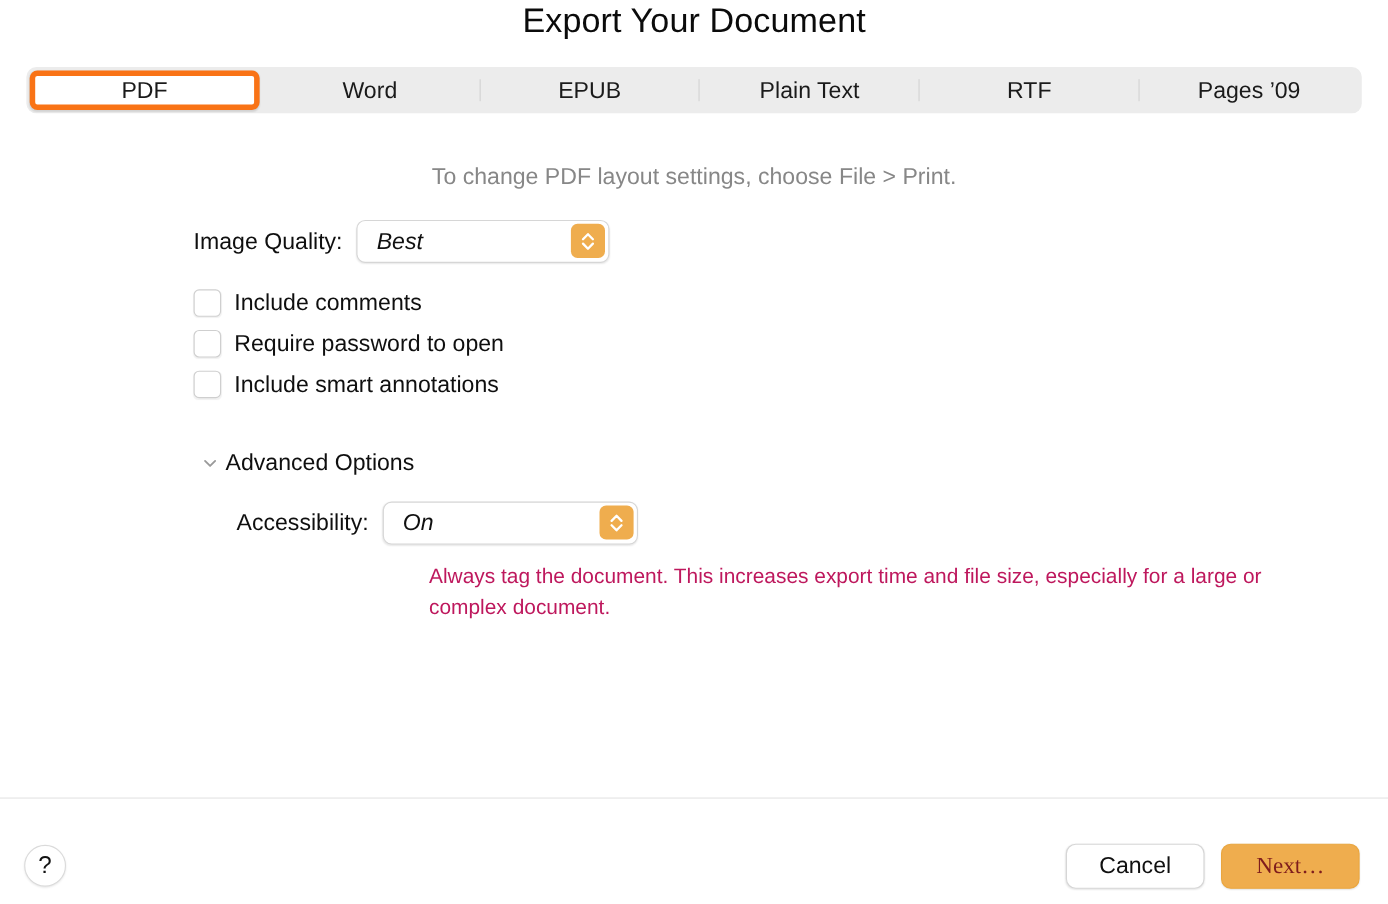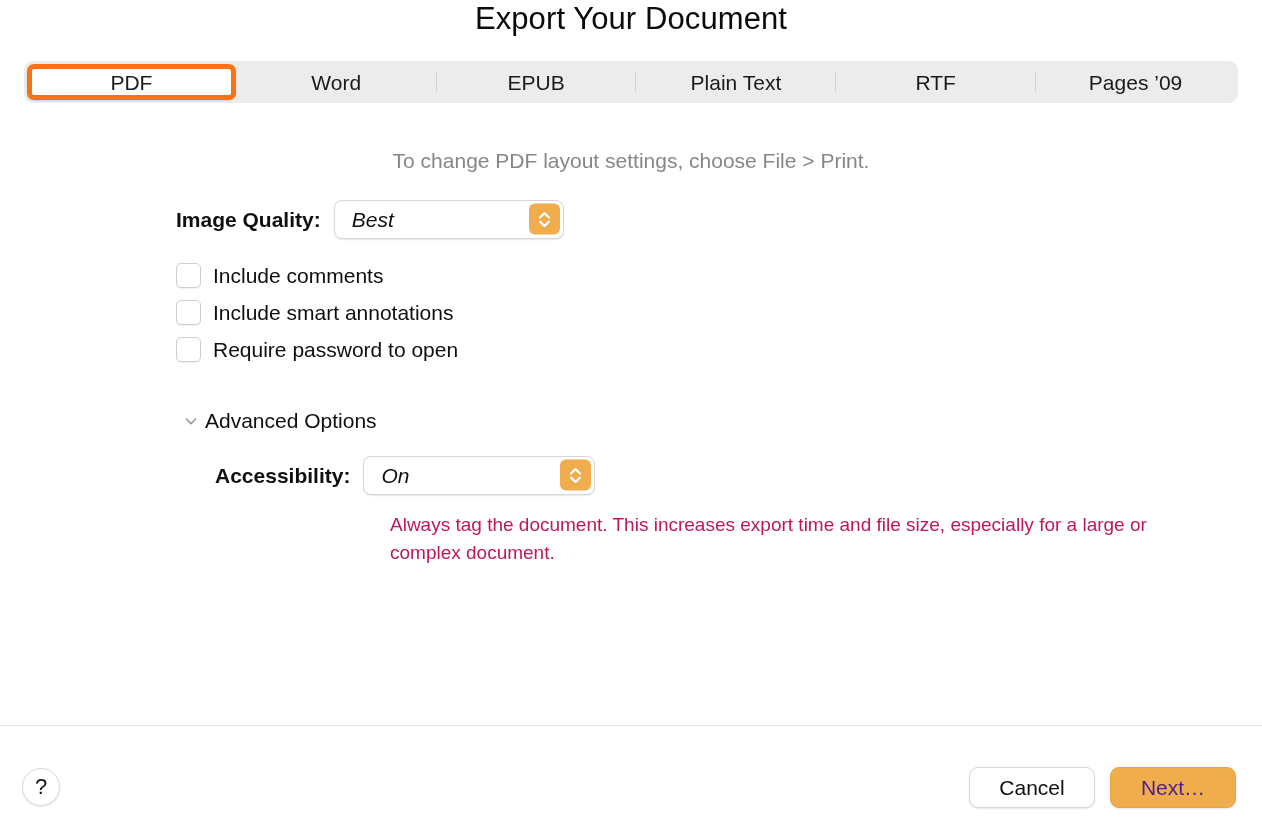--- a/index.html
+++ b/index.html
@@ -96,7 +96,6 @@
     color: #0f0f0f;
     white-space: nowrap;
     line-height: 1;
-    font-weight: bold;
   }
 
   

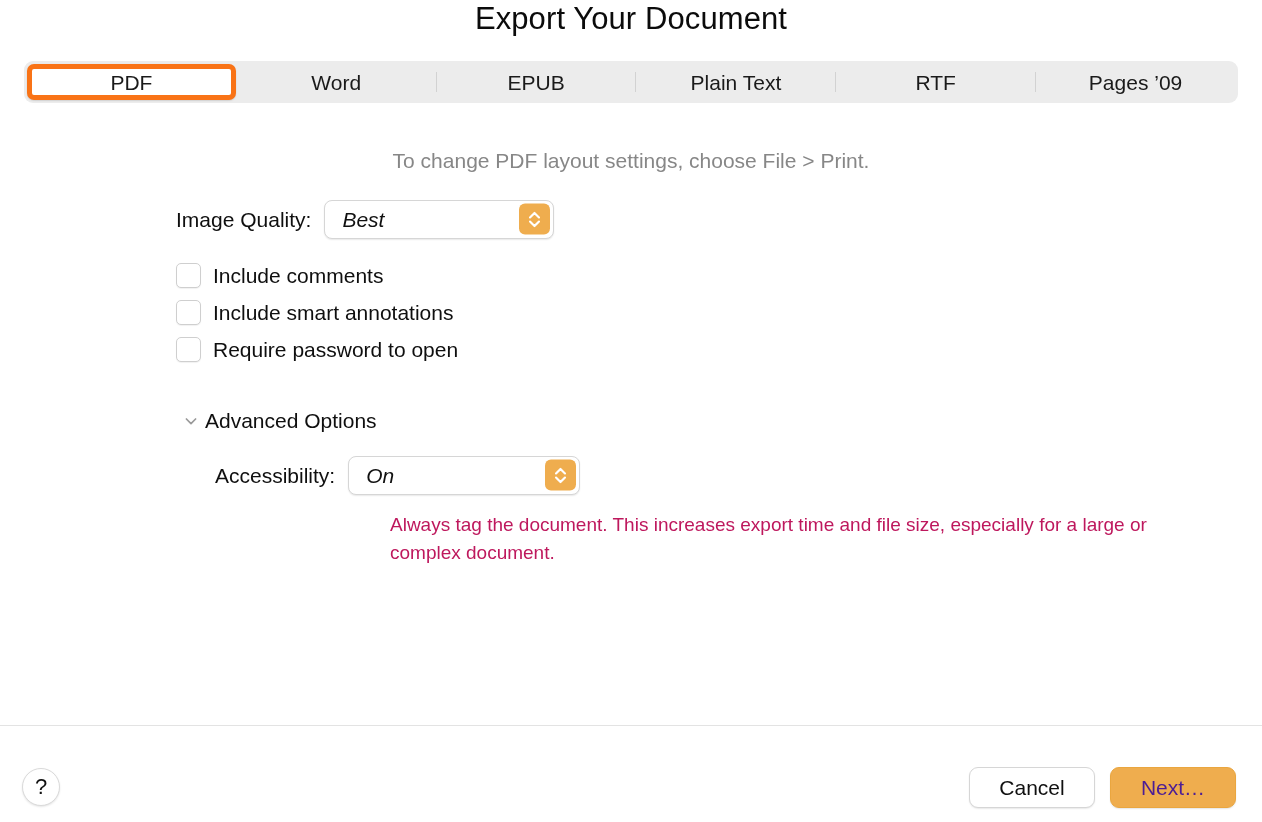--- a/index.html
+++ b/index.html
@@ -333,12 +333,12 @@
 
     <div class="checkbox-row">
       <span class="checkbox-box"></span>
-      <span class="checkbox-label">Include smart annotations</span>
+      <span class="checkbox-label">Require password to open</span>
     </div>
 
     <div class="checkbox-row">
       <span class="checkbox-box"></span>
-      <span class="checkbox-label">Require password to open</span>
+      <span class="checkbox-label">Include smart annotations</span>
     </div>
 
   </div>

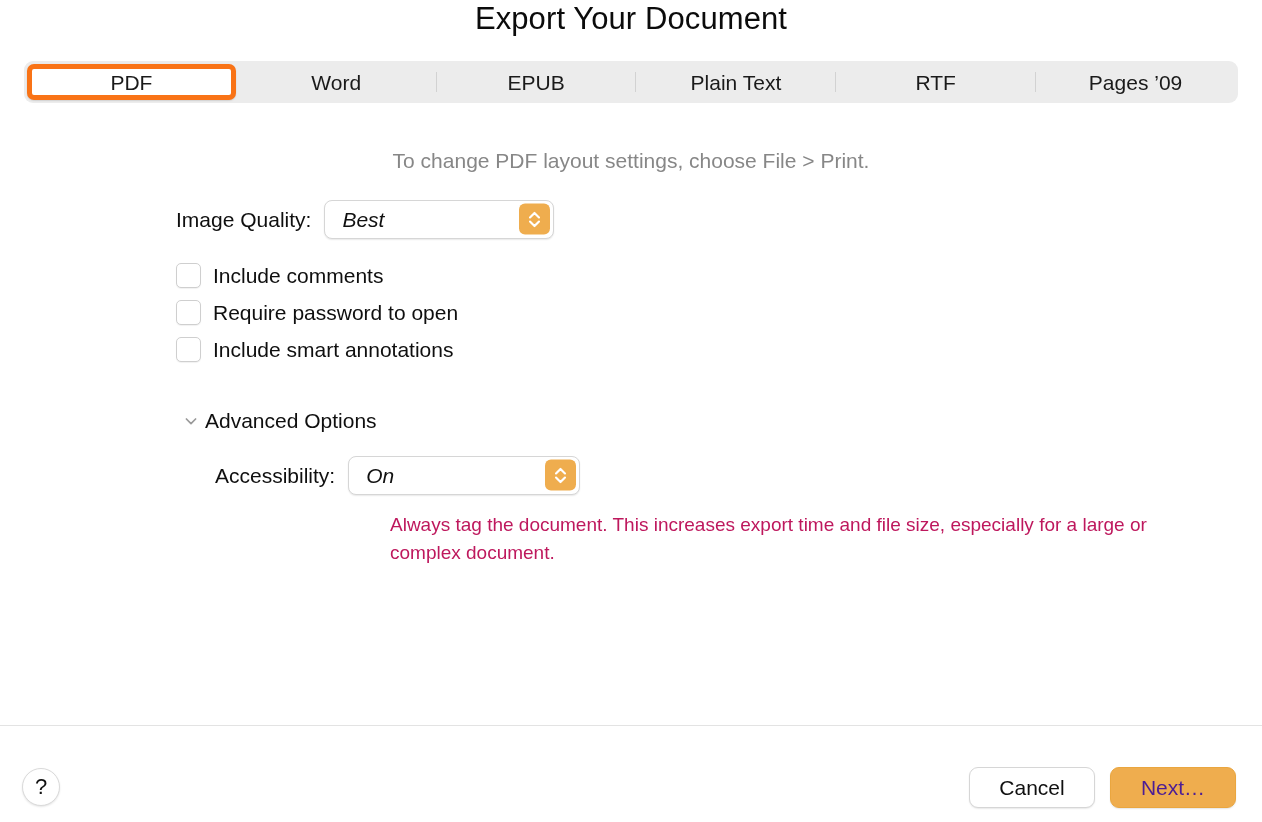--- a/index.html
+++ b/index.html
@@ -263,8 +263,9 @@
   .btn-primary {
     background: #efad4e;
     border: 1px solid #eaa63f;
-    color: #4c1d95;
+    color: #7f1d1d;
     box-shadow: 0 1px 1.5px rgba(0,0,0,0.10);
+    font-family: Liberation Serif, serif;
   }
 </style>
 </head>

